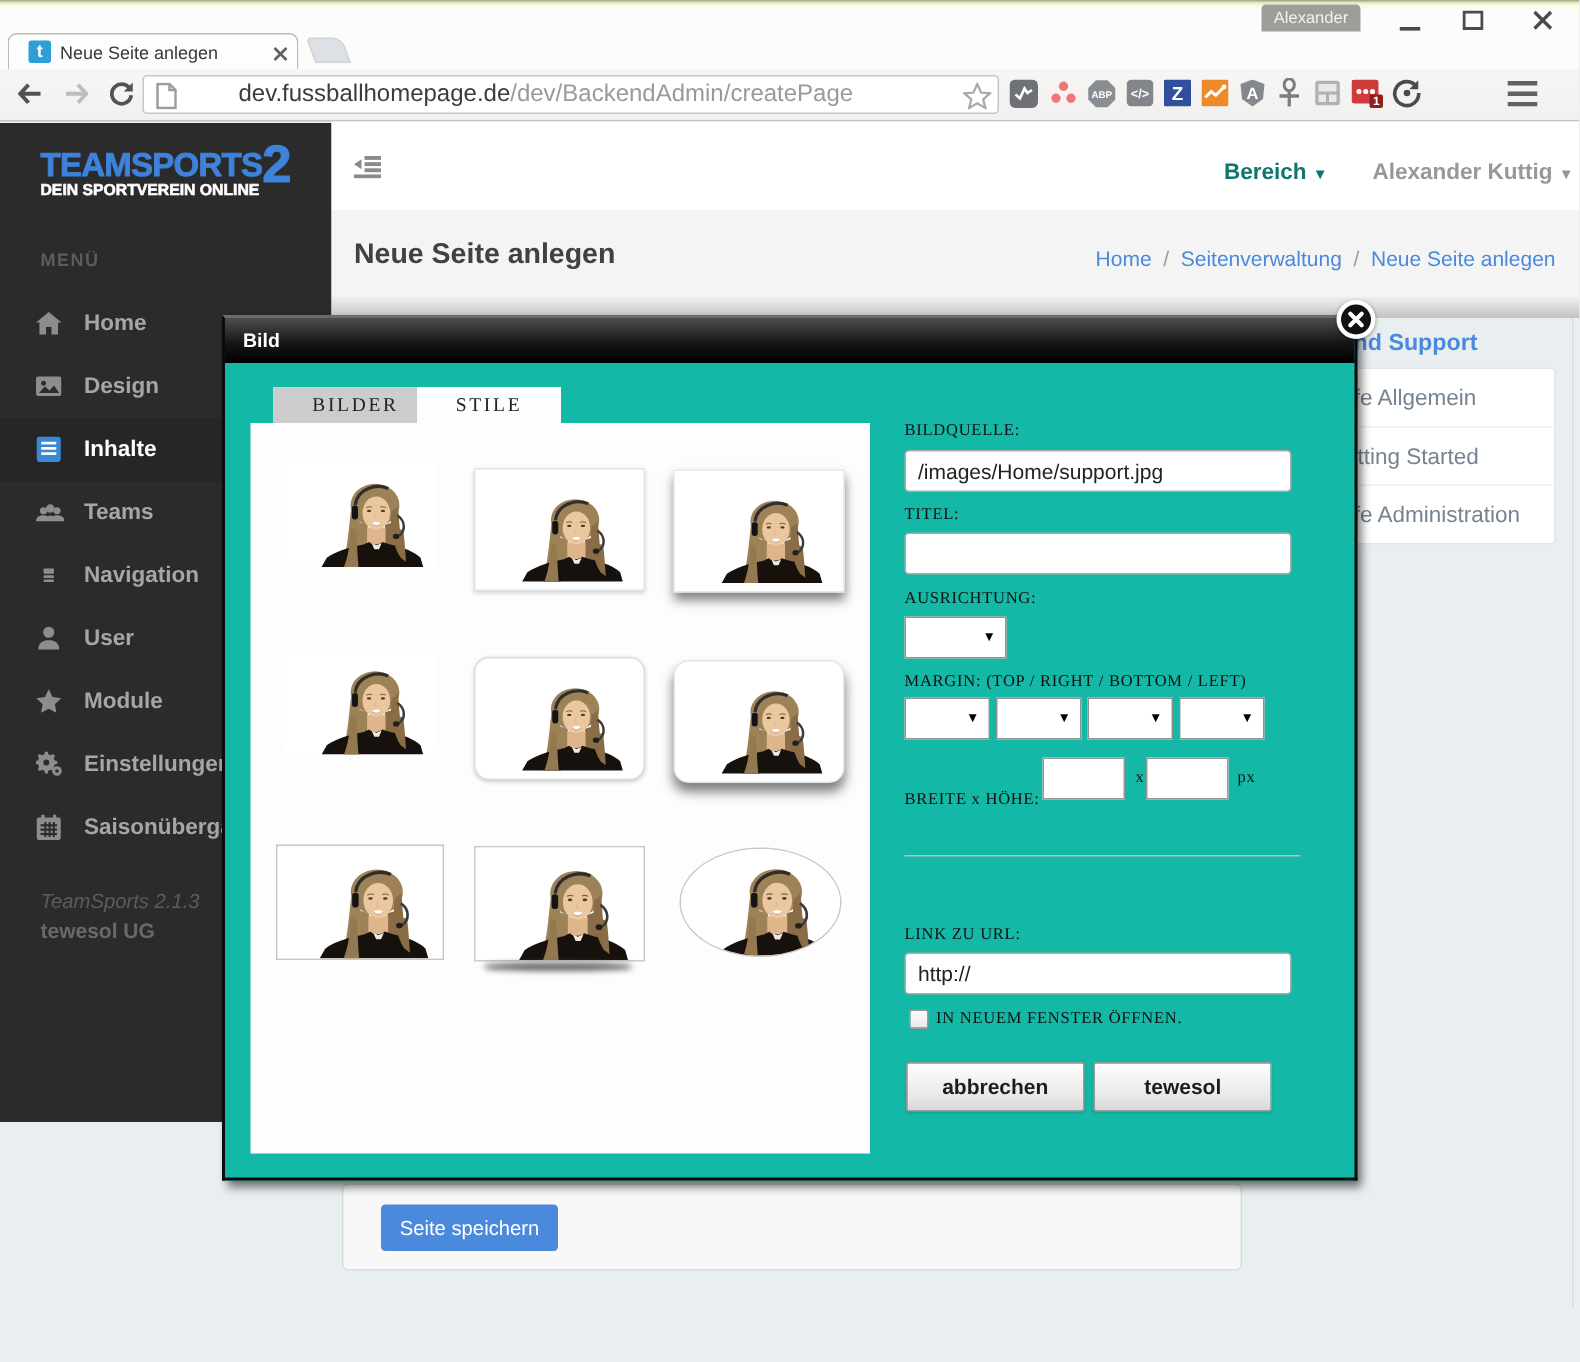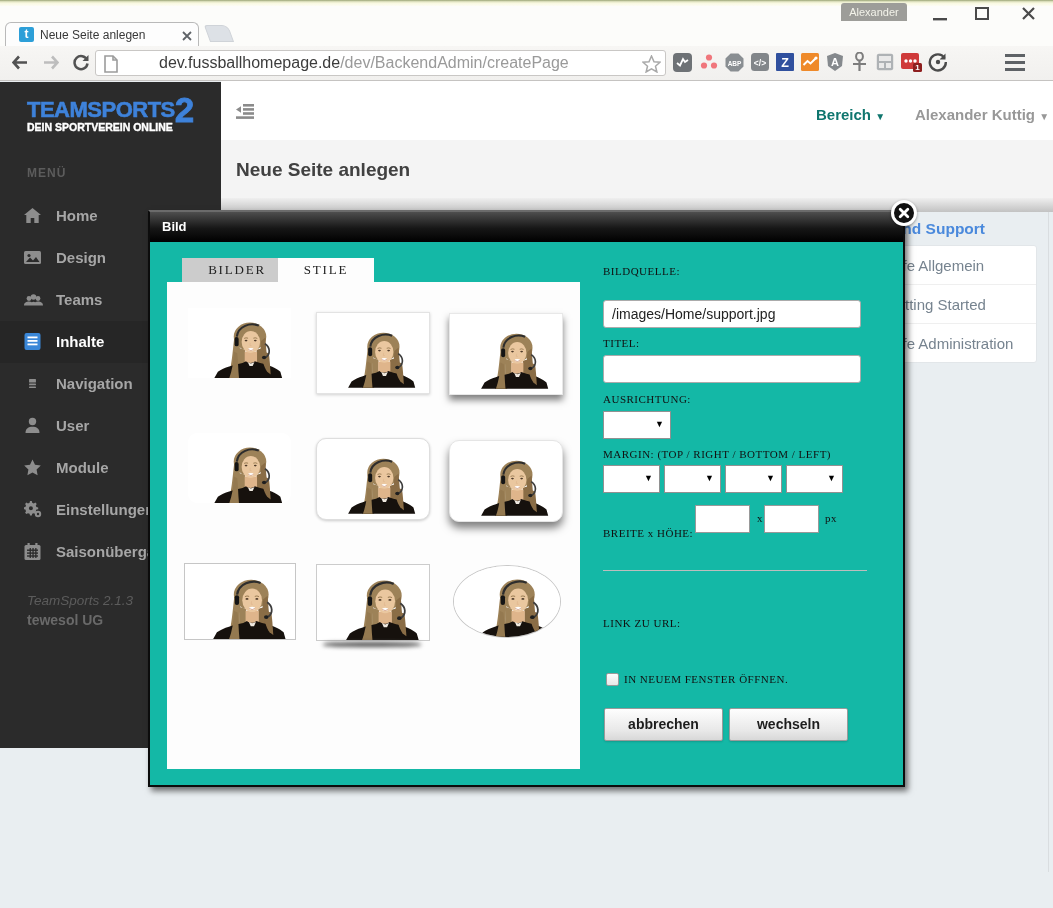--- a/index.html
+++ b/index.html
@@ -278,6 +278,7 @@
 </div>
 <div id="pagetitlebar" class="abs">
   <div class="abs" style="left:15px; top:19px; font-size:19px; font-weight:bold; color:#414141;">Neue Seite anlegen</div>
+  <div class="abs" style="right:16px; top:24px; font-size:14px; color:#4a89dc; white-space:nowrap;">Home&nbsp; <span style="color:#9b9b9b;">/</span>&nbsp; Seitenverwaltung&nbsp; <span style="color:#9b9b9b;">/</span>&nbsp; Neue Seite anlegen</div>
 </div>
 <div id="titlefade" class="abs"></div>
 <div id="main" class="abs">

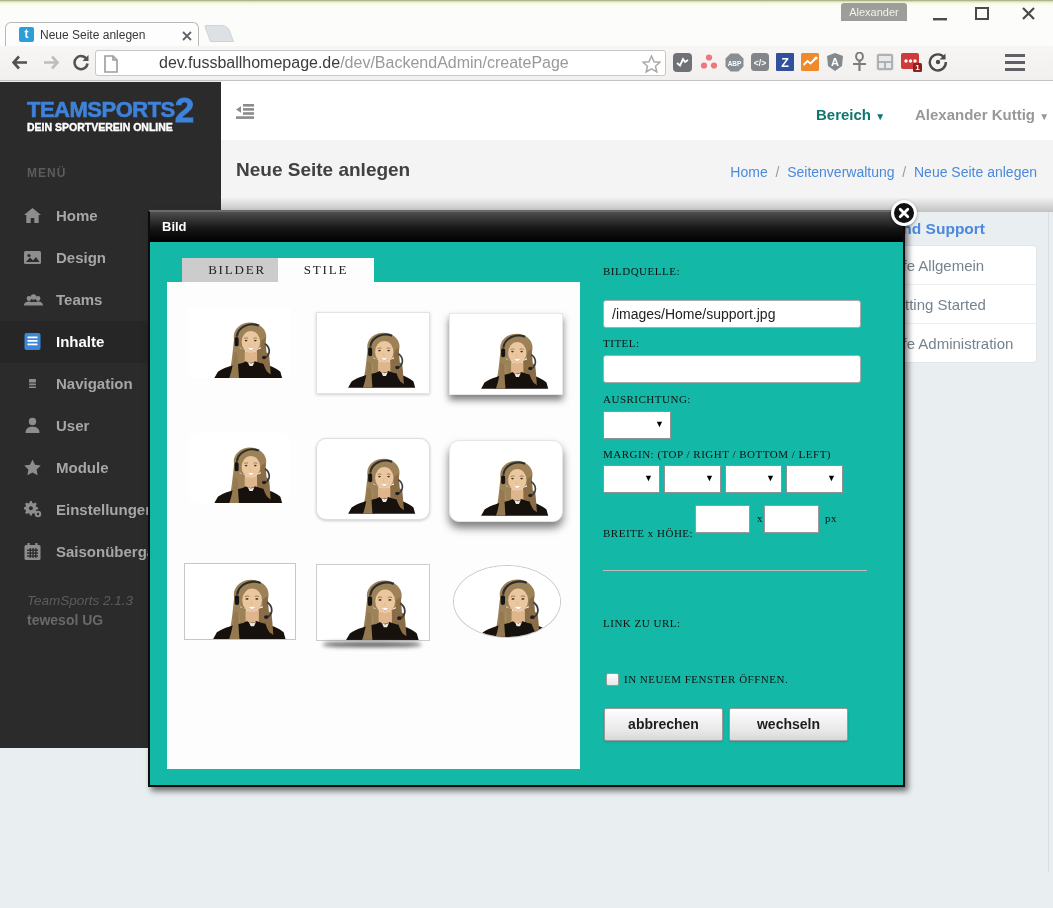--- a/index.html
+++ b/index.html
@@ -376,7 +376,7 @@
   </div>
 
   <div id="form" class="abs" style="left:0; top:0; width:753px; height:573px;">
-    <div class="flabel abs" style="left:453px; top:53px;">BILDQUELLE:</div>
+    <div class="flabel abs" style="left:453px; top:69px;">BILDQUELLE:</div>
     <div class="finput abs" style="left:453px; top:88px; width:258px; height:28px; line-height:26px;">/images/Home/support.jpg</div>
     <div class="flabel abs" style="left:453px; top:125px;">TITEL:</div>
     <div class="finput abs" style="left:453px; top:143px; width:258px; height:28px;"></div>

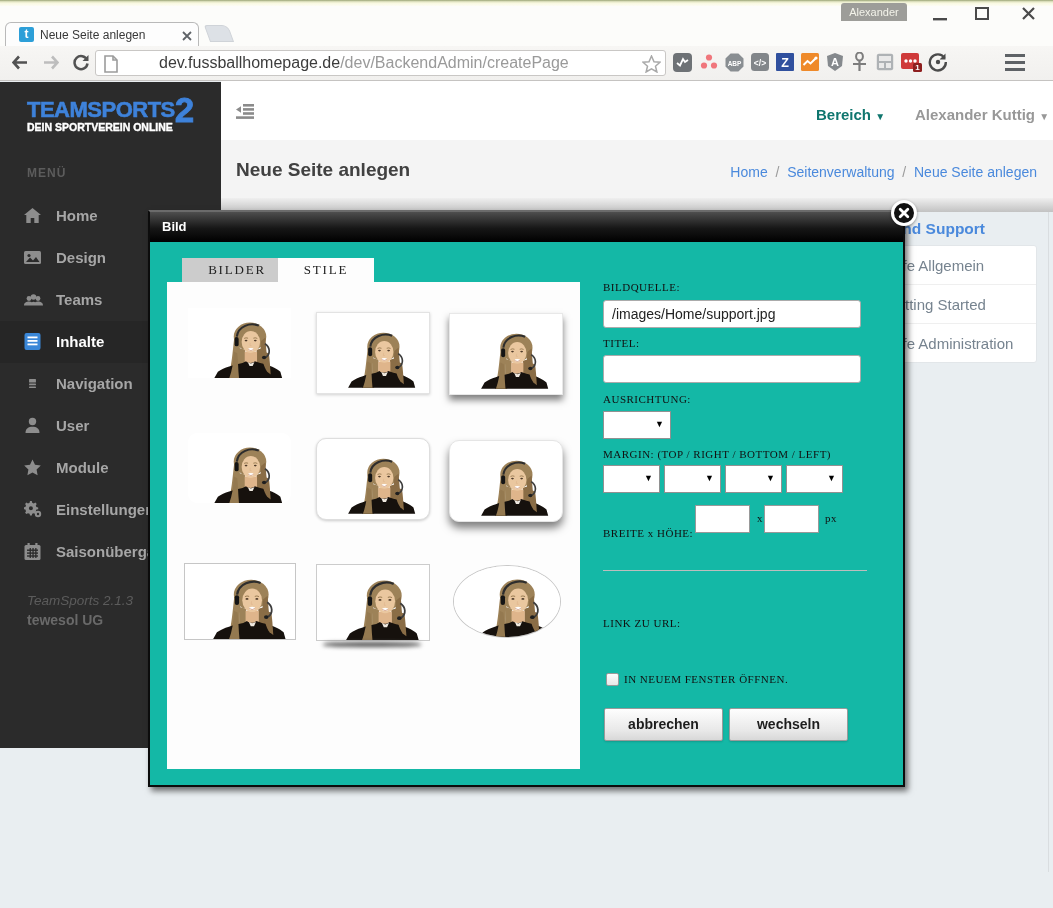--- a/index.html
+++ b/index.html
@@ -184,6 +184,17 @@
         </svg>
       <div class="mtext">Design</div>
     </div>
+    <div class="menuitem active" style="position:relative; background:#262626; color:#fdfdfd;">
+      <svg class="micon" viewBox="0 0 17 17">
+          <rect x="0.5" y="0" width="16" height="17" rx="2" fill="#3a87d8"></rect>
+          <g fill="#fff">
+            <rect x="3.5" y="3.5" width="10" height="1.8"></rect>
+            <rect x="3.5" y="7" width="10" height="1.8"></rect>
+            <rect x="3.5" y="10.5" width="10" height="1.8"></rect>
+          </g>
+        </svg>
+      <div class="mtext">Inhalte</div>
+    </div>
     <div class="menuitem" style="position:relative;">
       <svg class="micon" viewBox="0 0 19 17" style="width:19px;">
           <g fill="#8d8d8d">
@@ -194,17 +205,6 @@
           </g>
         </svg>
       <div class="mtext">Teams</div>
-    </div>
-    <div class="menuitem active" style="position:relative; background:#262626; color:#fdfdfd;">
-      <svg class="micon" viewBox="0 0 17 17">
-          <rect x="0.5" y="0" width="16" height="17" rx="2" fill="#3a87d8"></rect>
-          <g fill="#fff">
-            <rect x="3.5" y="3.5" width="10" height="1.8"></rect>
-            <rect x="3.5" y="7" width="10" height="1.8"></rect>
-            <rect x="3.5" y="10.5" width="10" height="1.8"></rect>
-          </g>
-        </svg>
-      <div class="mtext">Inhalte</div>
     </div>
     <div class="menuitem" style="position:relative;">
       <svg class="micon" viewBox="0 0 17 17" style="width:9px; left:28px;">

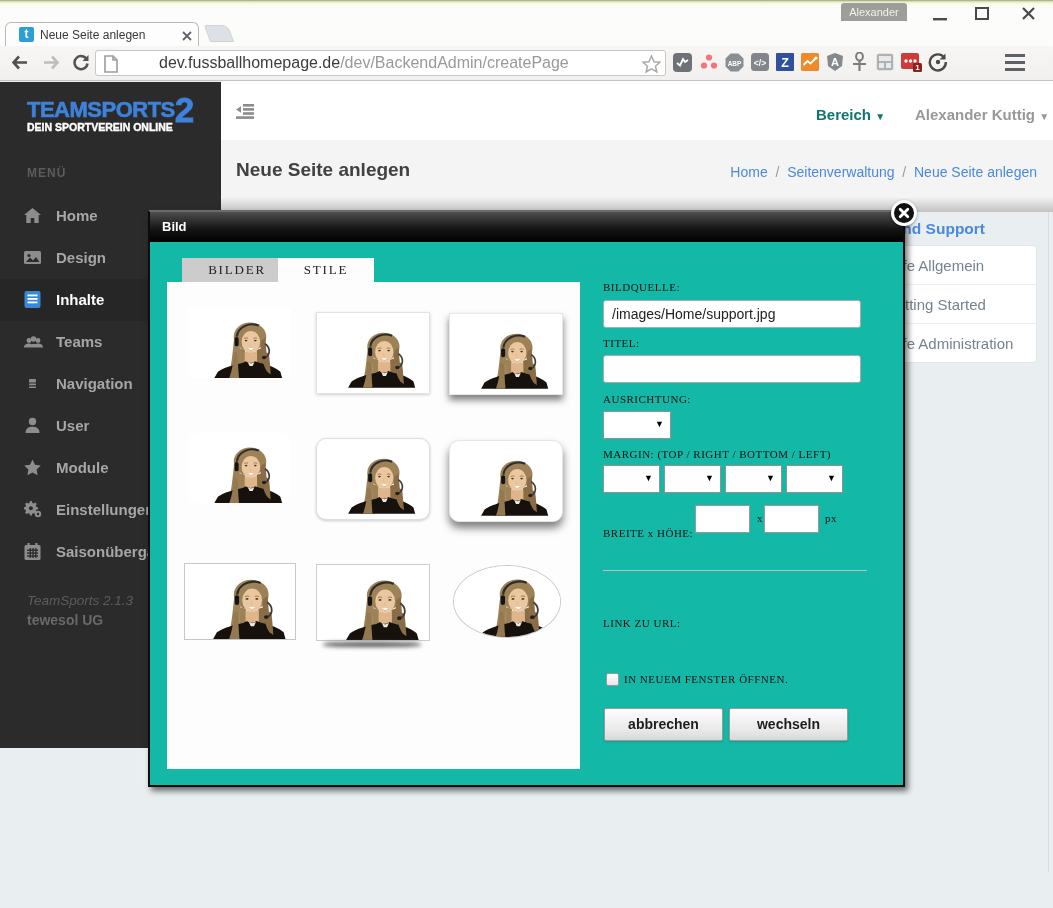--- a/index.html
+++ b/index.html
@@ -394,6 +394,7 @@
     <div class="flabel abs" style="left:675px; top:300px;">px</div>
     <div class="abs" style="left:453px; top:358px; width:264px; height:1px; background:#bdbdbd;"></div>
     <div class="flabel abs" style="left:453px; top:405px;">LINK ZU URL:</div>
+    <div class="finput abs" style="left:453px; top:423px; width:258px; height:28px; line-height:26px;">http://</div>
     <div class="abs" style="left:456px; top:461px; width:13px; height:13px; background:linear-gradient(#fdfdfd,#e8e8e8); border:1px solid #9a9a9a; border-radius:2px;"></div>
     <div class="flabel abs" style="left:474px; top:461px;">IN NEUEM FENSTER ÖFFNEN.</div>
     <div class="mbtn abs" style="left:454px; top:496px;">abbrechen</div>

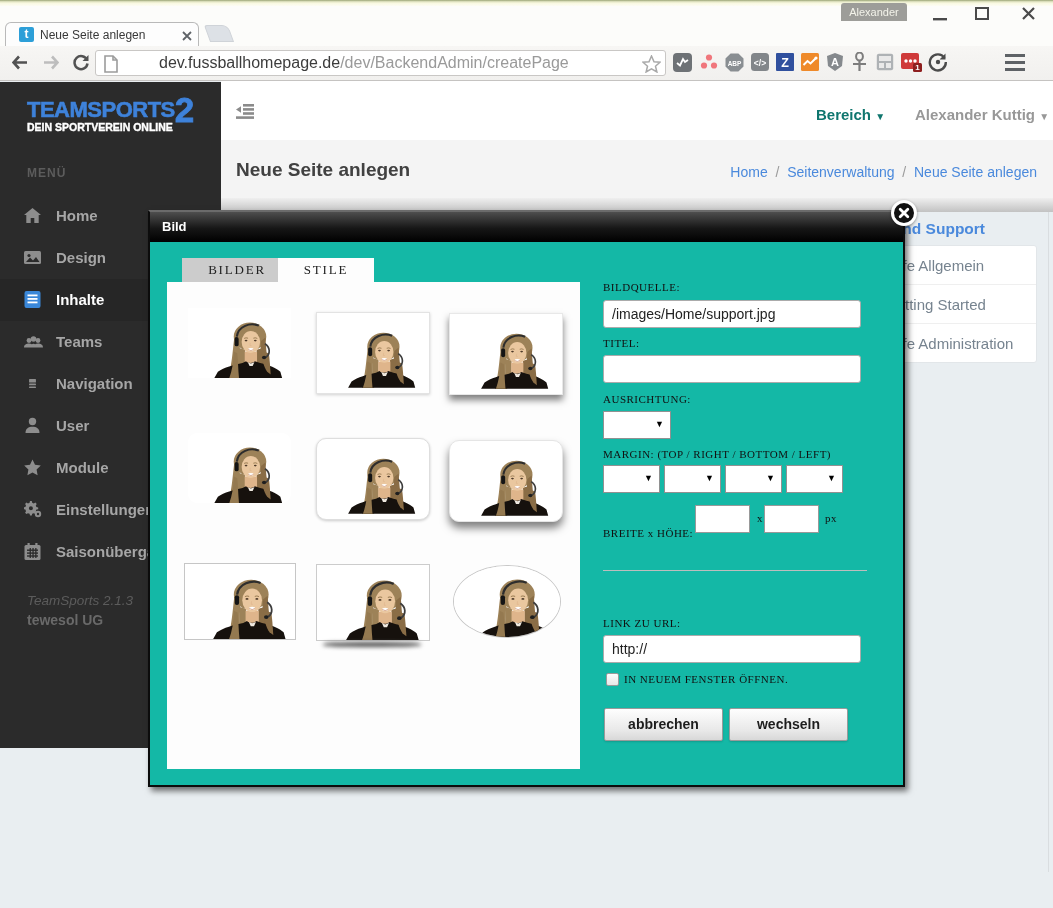--- a/index.html
+++ b/index.html
@@ -398,7 +398,7 @@
     <div class="abs" style="left:456px; top:461px; width:13px; height:13px; background:linear-gradient(#fdfdfd,#e8e8e8); border:1px solid #9a9a9a; border-radius:2px;"></div>
     <div class="flabel abs" style="left:474px; top:461px;">IN NEUEM FENSTER ÖFFNEN.</div>
     <div class="mbtn abs" style="left:454px; top:496px;">abbrechen</div>
-    <div class="mbtn abs" style="left:579px; top:496px;">wechseln</div>
+    <div class="mbtn abs" style="left:579px; top:496px;">tewesol</div>
   </div>
   <div id="closebtn" class="abs">
       <svg style="position:absolute;left:4px;top:4px;" width="12" height="12" viewBox="0 0 12 12">

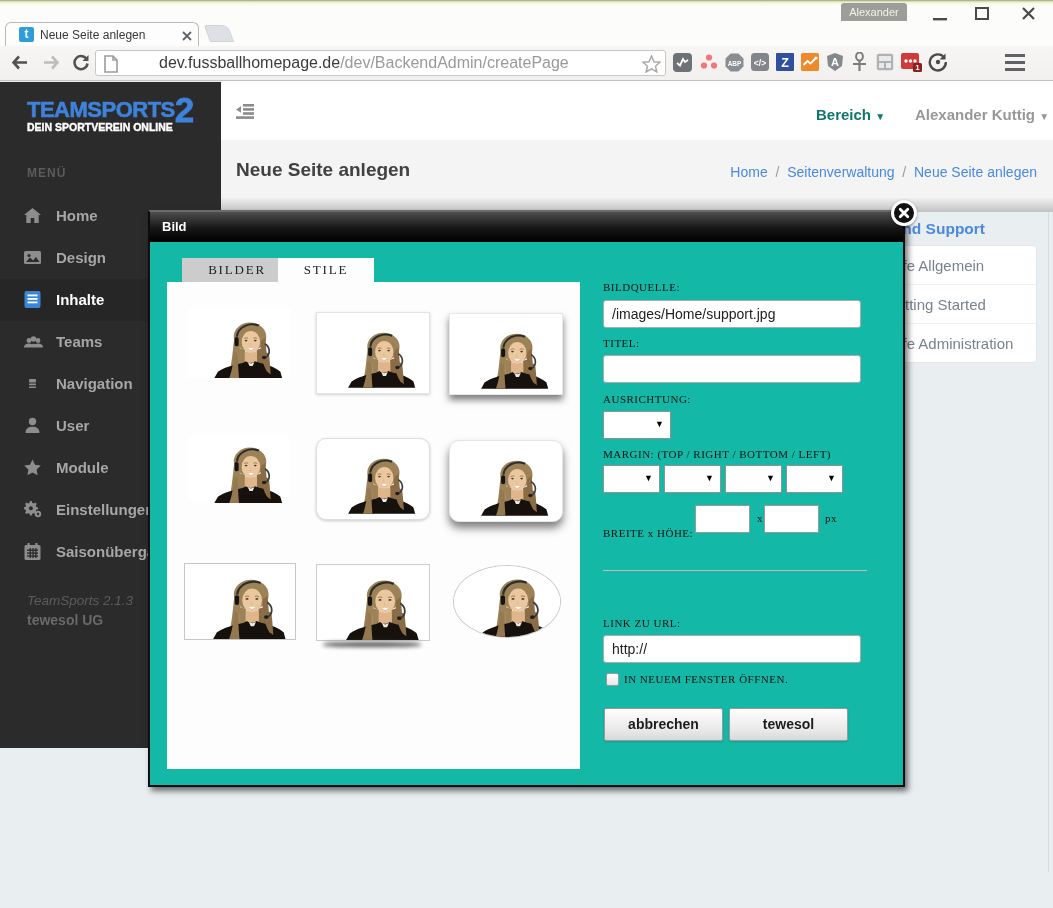--- a/index.html
+++ b/index.html
@@ -287,6 +287,9 @@
     <div style="height:39px; border-bottom:1px solid #efefef; font-size:15px; color:#76838f; line-height:39px; padding-left:12px; white-space:nowrap;">Hilfe Allgemein</div>
     <div style="height:39px; border-bottom:1px solid #efefef; font-size:15px; color:#76838f; line-height:39px; padding-left:12px; white-space:nowrap;">Getting Started</div>
     <div style="height:39px; font-size:15px; color:#76838f; line-height:39px; padding-left:12px; white-space:nowrap;">Hilfe Administration</div>
+  </div>
+  <div class="abs" style="left:7px; top:577px; width:600px; height:58px; background:#f8f8f8; border:1px solid #d7dbdd; border-radius:4px;">
+    <div class="abs" style="left:25px; top:13px; width:118px; height:31px; background:#4a89dc; border-radius:3px; color:#fff; font-size:13.5px; text-align:center; line-height:31px;">Seite speichern</div>
   </div>
   <div class="abs" style="left:827px; top:0; width:1px; height:660px; background:#d9dde0;"></div>
 </div>

